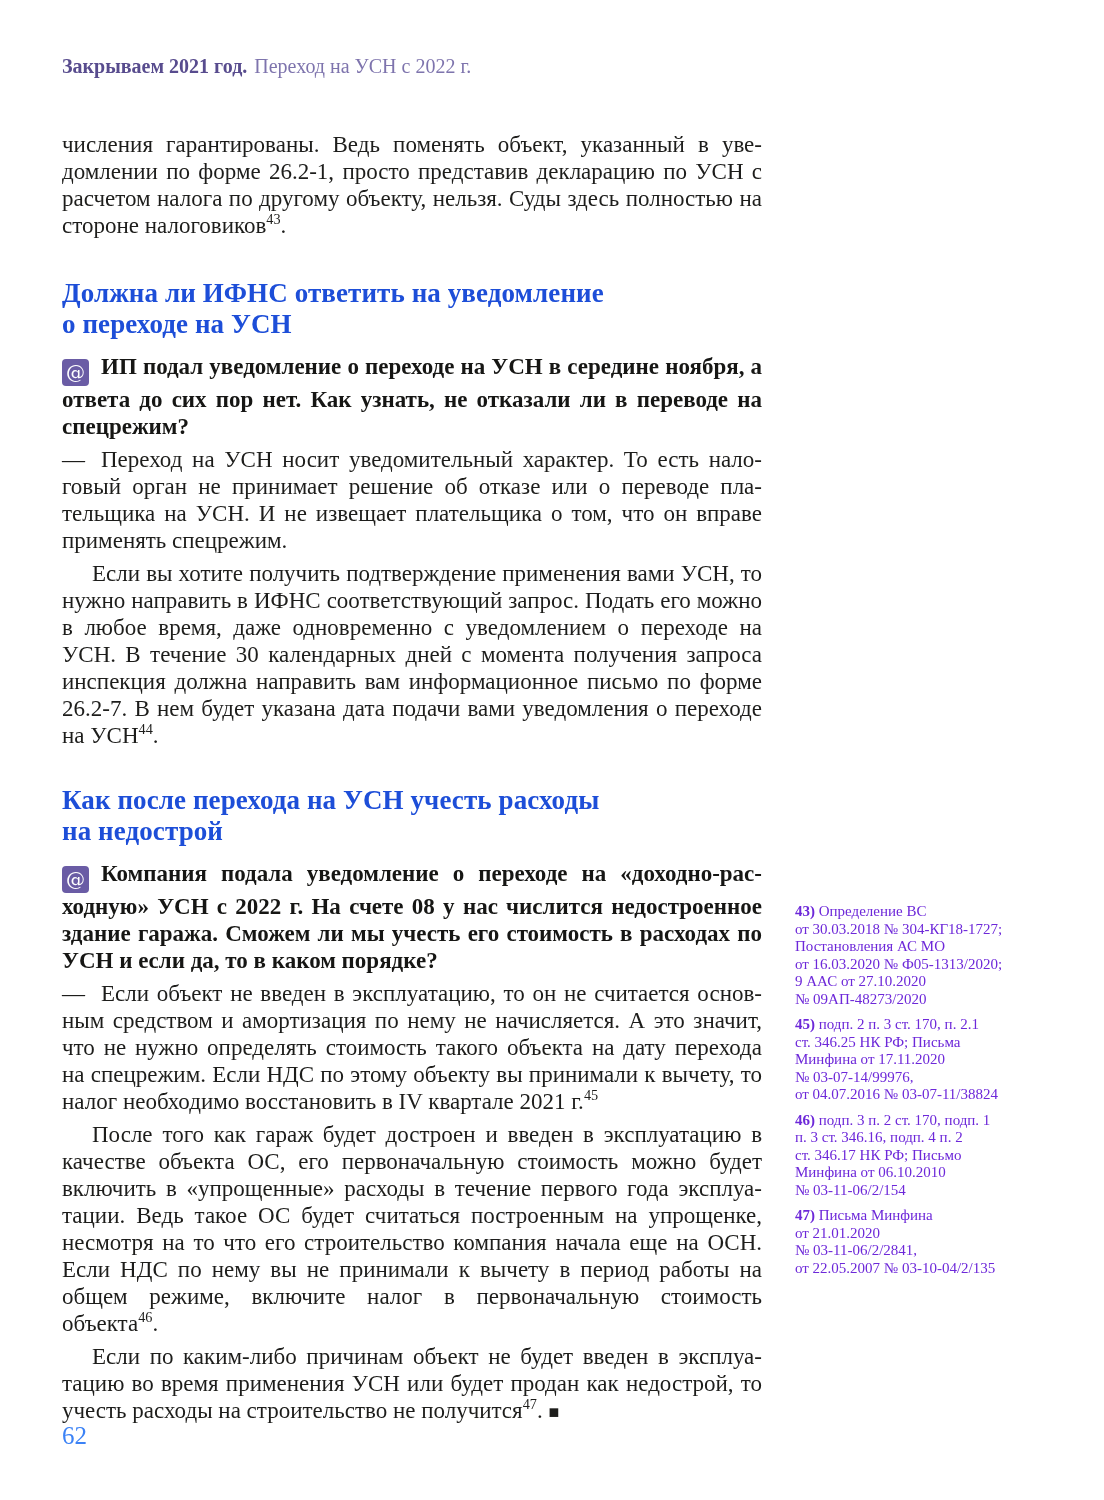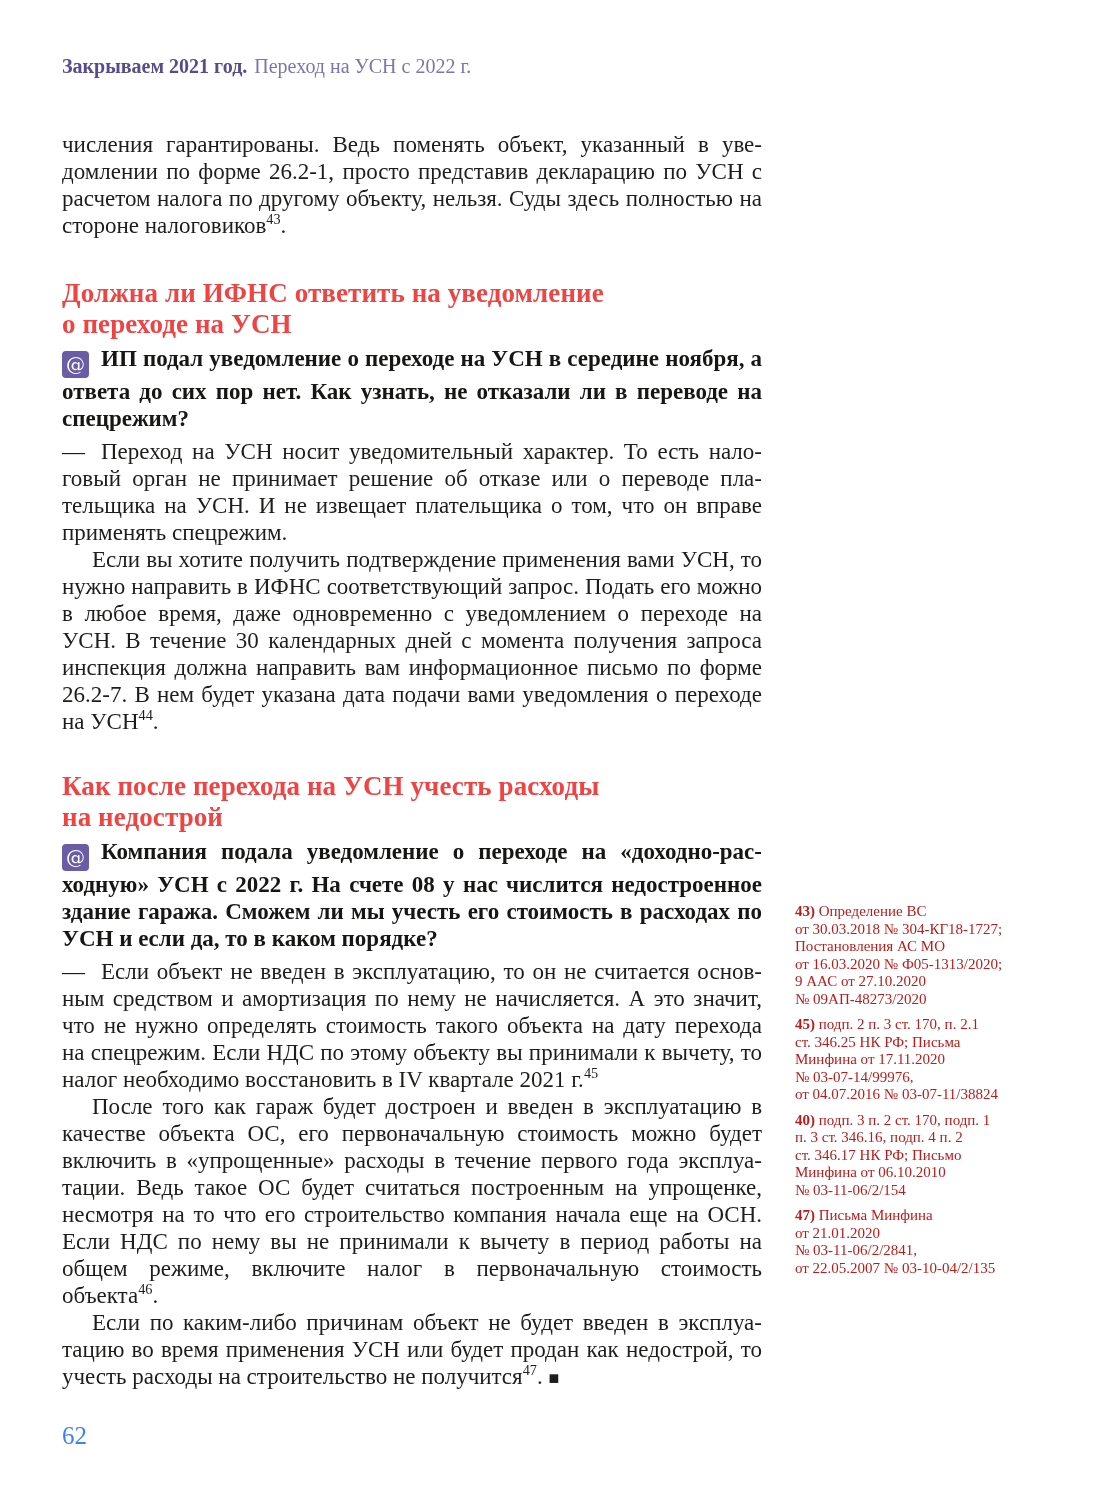--- a/index.html
+++ b/index.html
@@ -25,7 +25,7 @@
   .indent{text-indent:30px;}
   .dash{margin-right:16px;}
   h2.sec-head{
-    margin:0;font-size:27px;line-height:31px;font-weight:bold;color:#ef4444;
+    margin:0;font-size:27px;line-height:31px;font-weight:bold;color:#1d4ed8;
     white-space:pre-line;letter-spacing:0.1px;
   }
   .sec-head.first{margin-top:39px;}

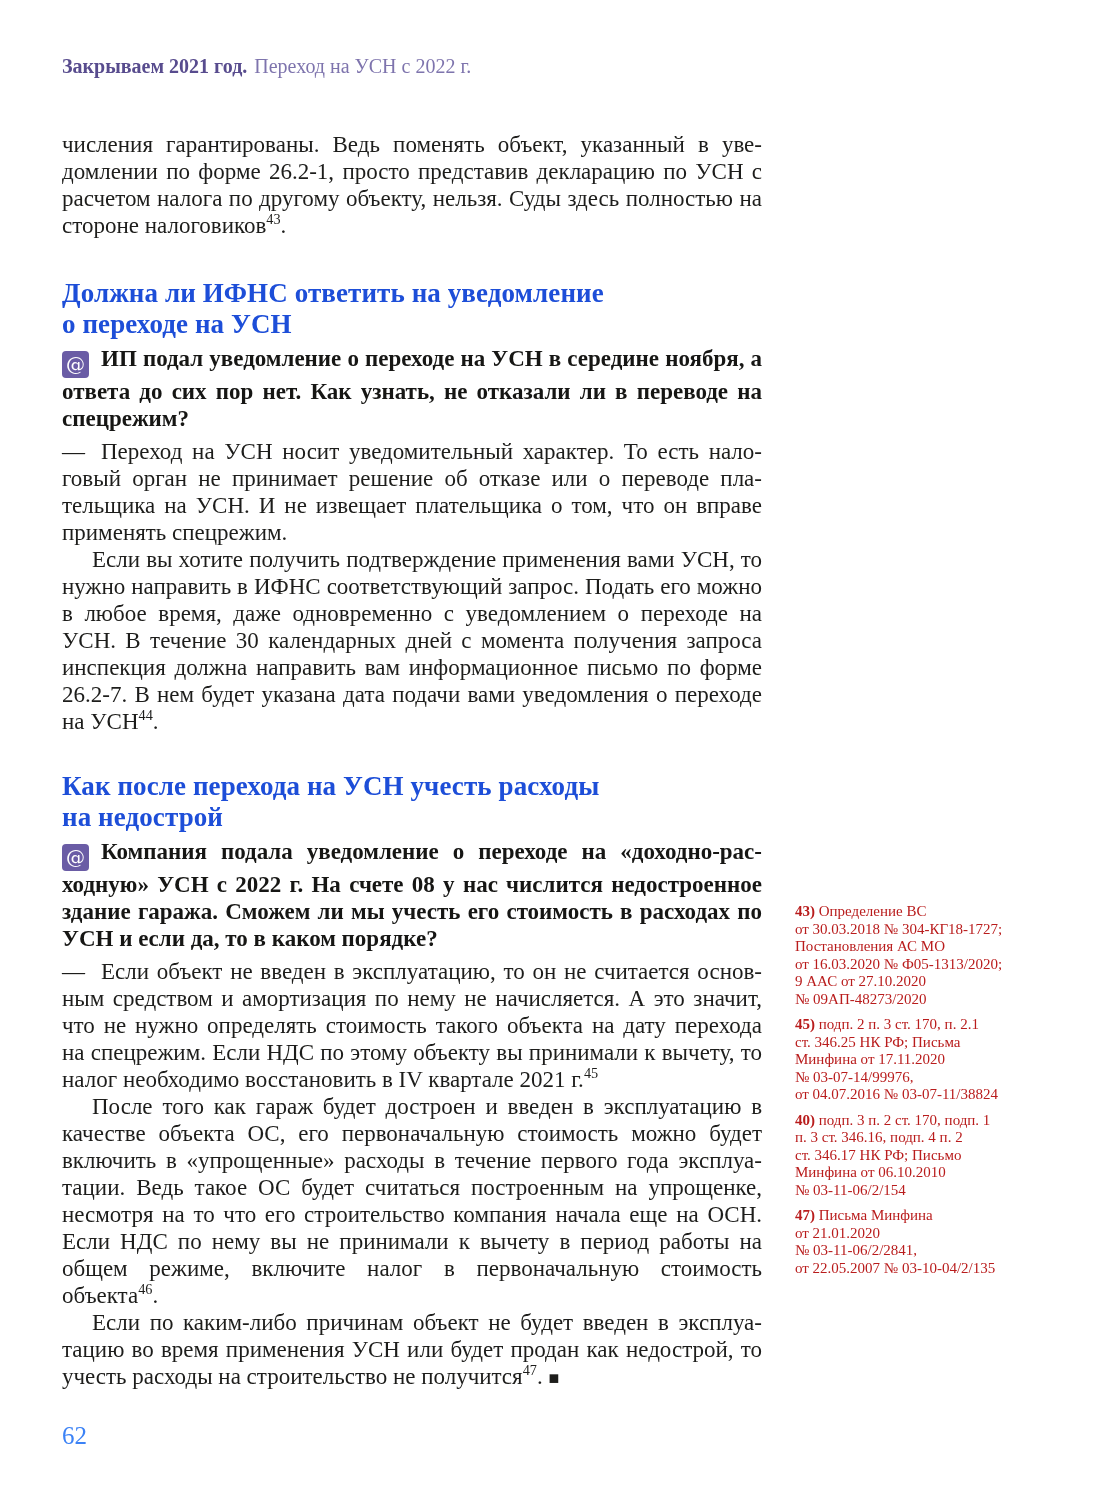--- a/index.html
+++ b/index.html
@@ -32,7 +32,7 @@
   .sec-head.second{margin-top:36px;}
   .question{
     font-size:23px;line-height:27px;font-weight:bold;text-align:justify;
-    margin-top:5px;color:#161614;
+    margin-top:13px;color:#161614;
   }
   .question .q-text{font-weight:bold;}
   .answer{margin-top:6px;}

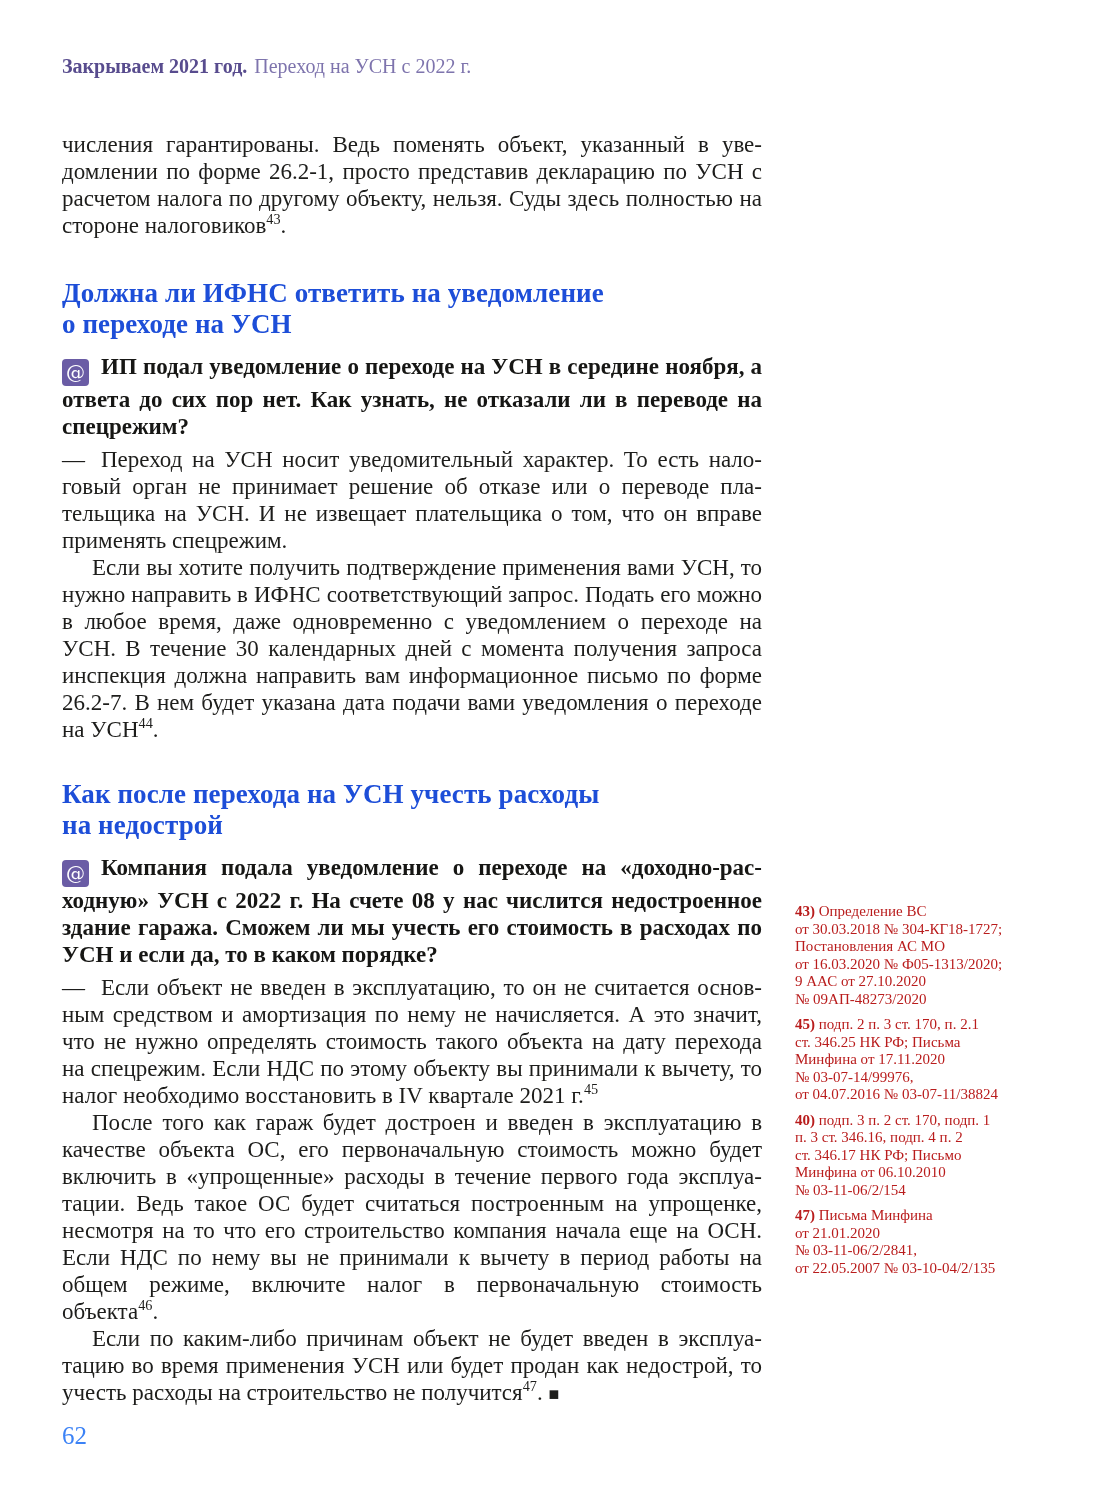--- a/index.html
+++ b/index.html
@@ -36,7 +36,7 @@
   }
   .question .q-text{font-weight:bold;}
   .answer{margin-top:6px;}
-  .answer + .answer{margin-top:0;}
+  .answer + .answer{margin-top:6px;}
   .at-icon{
     display:inline-block;width:27px;height:27px;border-radius:4px;
     background:#6a5ca5;color:#ffffff;text-align:center;line-height:27px;

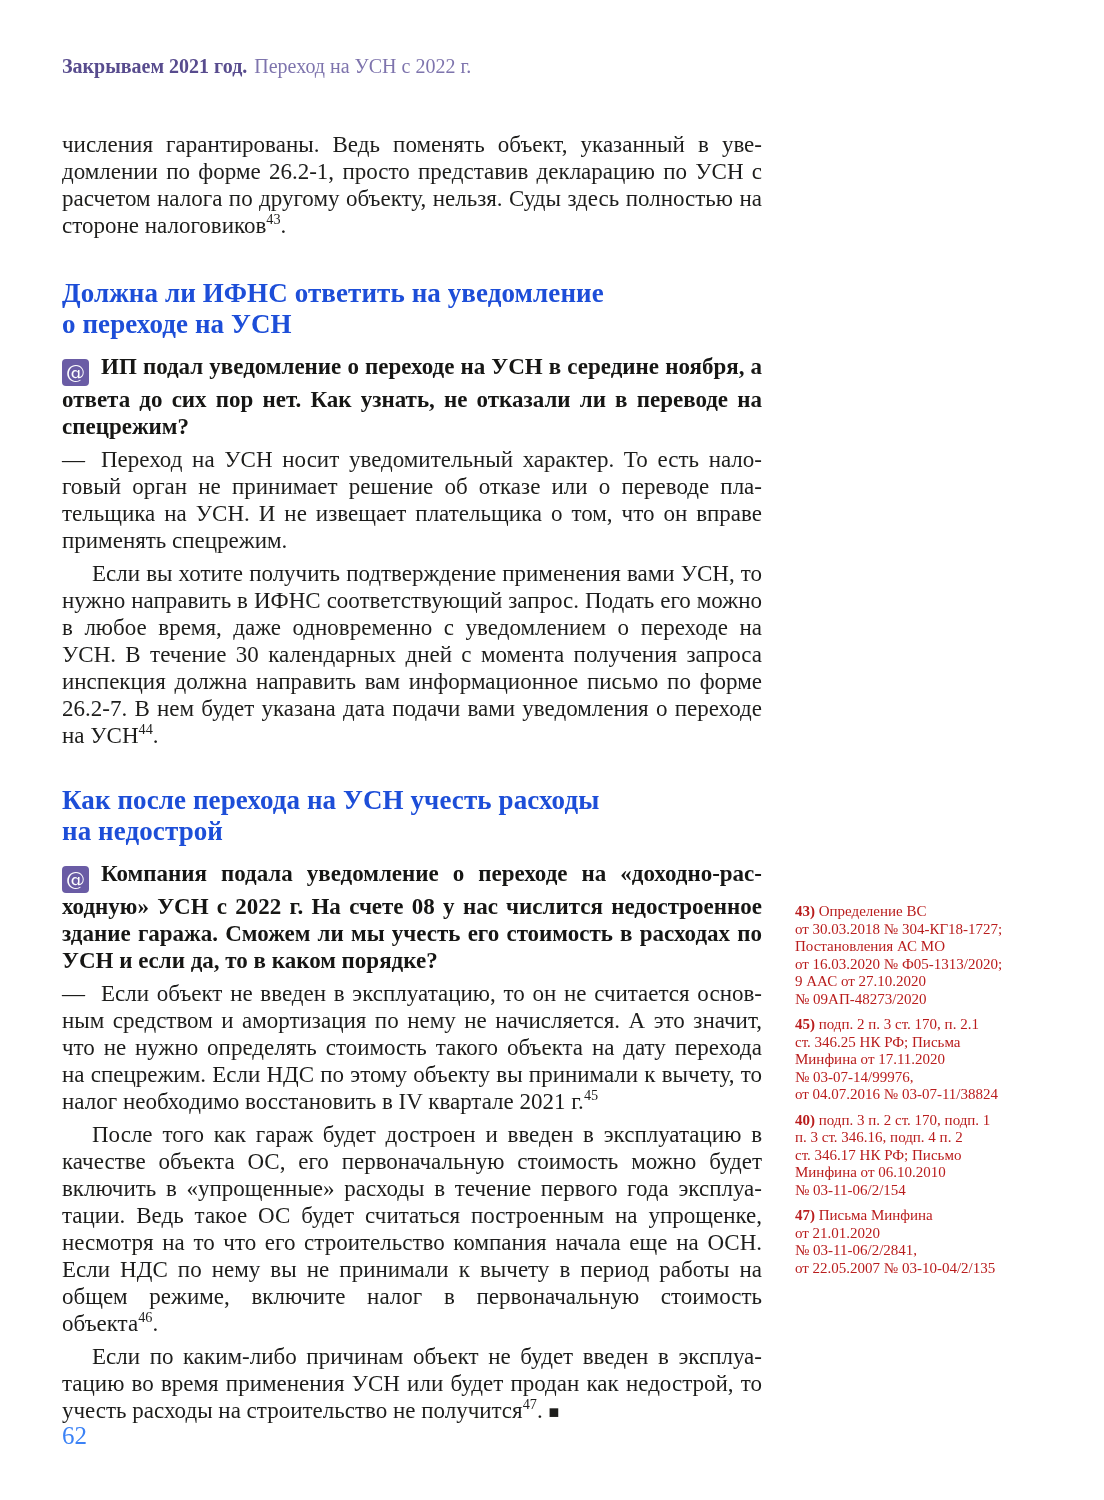--- a/index.html
+++ b/index.html
@@ -49,7 +49,7 @@
   .endmark{font-size:0.78em;}
   .footnotes{
     position:absolute;left:795px;top:903px;width:250px;
-    font-size:15px;line-height:17.5px;color:#b91c1c;
+    font-size:15px;line-height:17.5px;color:#6d28d9;
   }
   .fn{margin:0 0 8px 0;}
   .fn-num{font-weight:bold;}

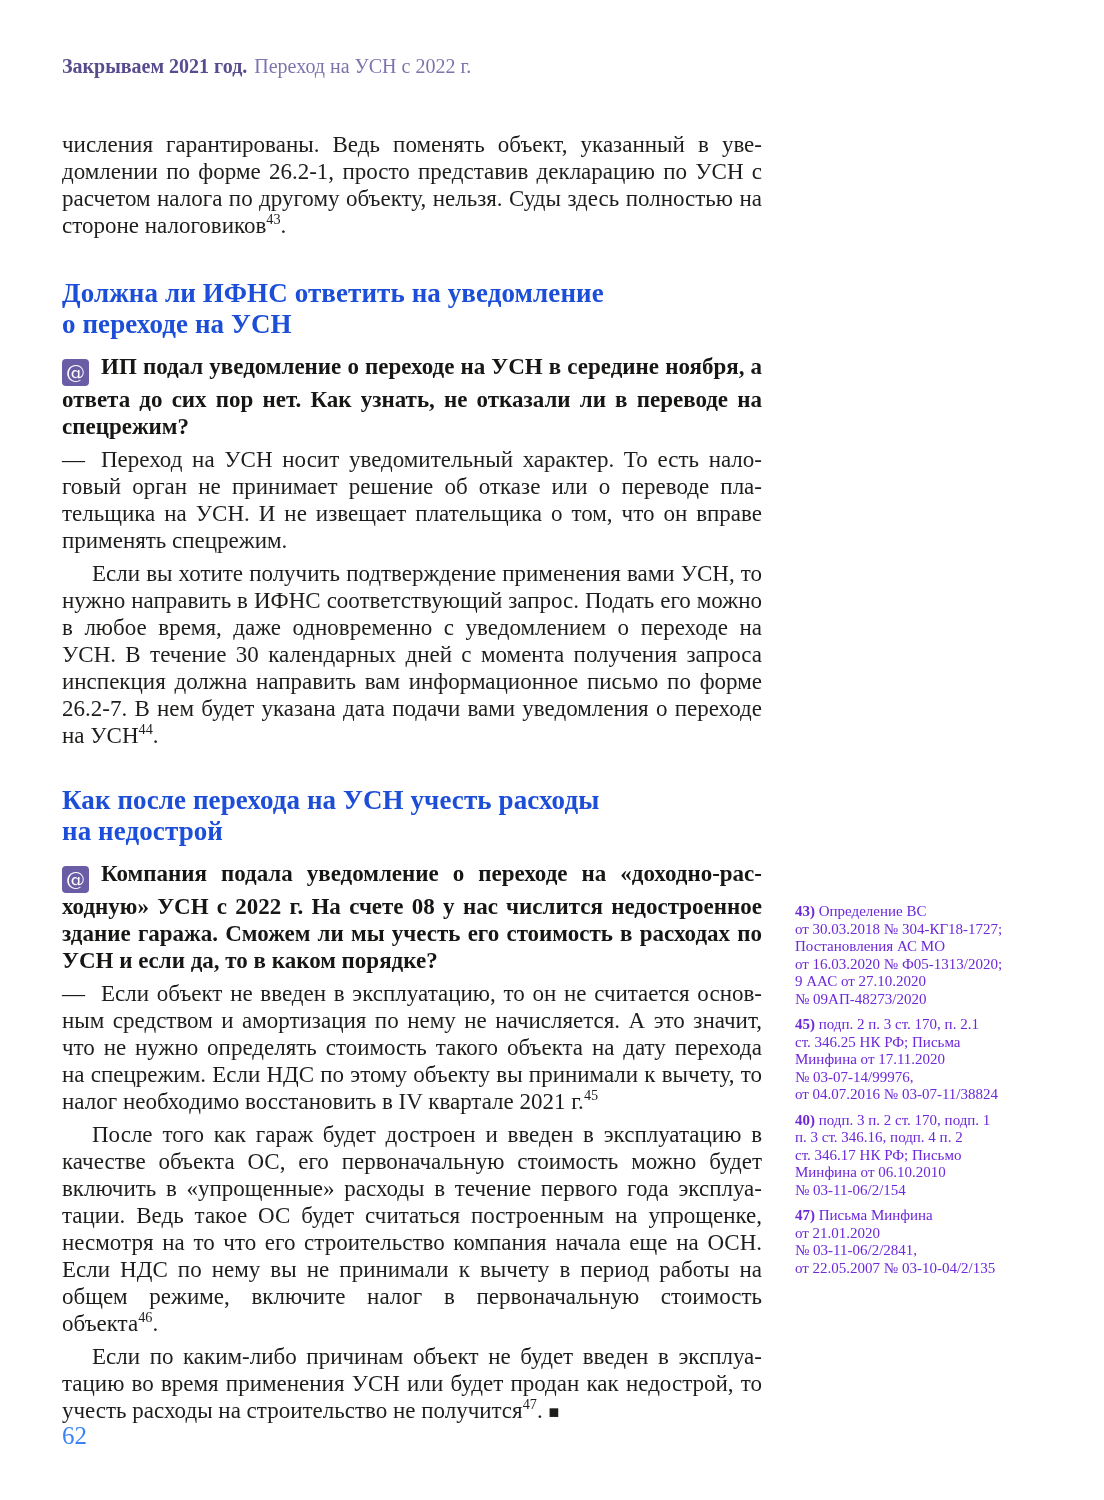--- a/index.html
+++ b/index.html
@@ -103,7 +103,7 @@
 Минфина от 17.11.2020
 № 03-07-14/99976,
 от 04.07.2016 № 03-07-11/38824</span></div>
-  <div class="fn"><span class="fn-num">40)</span> <span class="fn-text">подп. 3 п. 2 ст. 170, подп. 1
+  <div class="fn"><span class="fn-num">46)</span> <span class="fn-text">подп. 3 п. 2 ст. 170, подп. 1
 п. 3 ст. 346.16, подп. 4 п. 2
 ст. 346.17 НК РФ; Письмо
 Минфина от 06.10.2010

